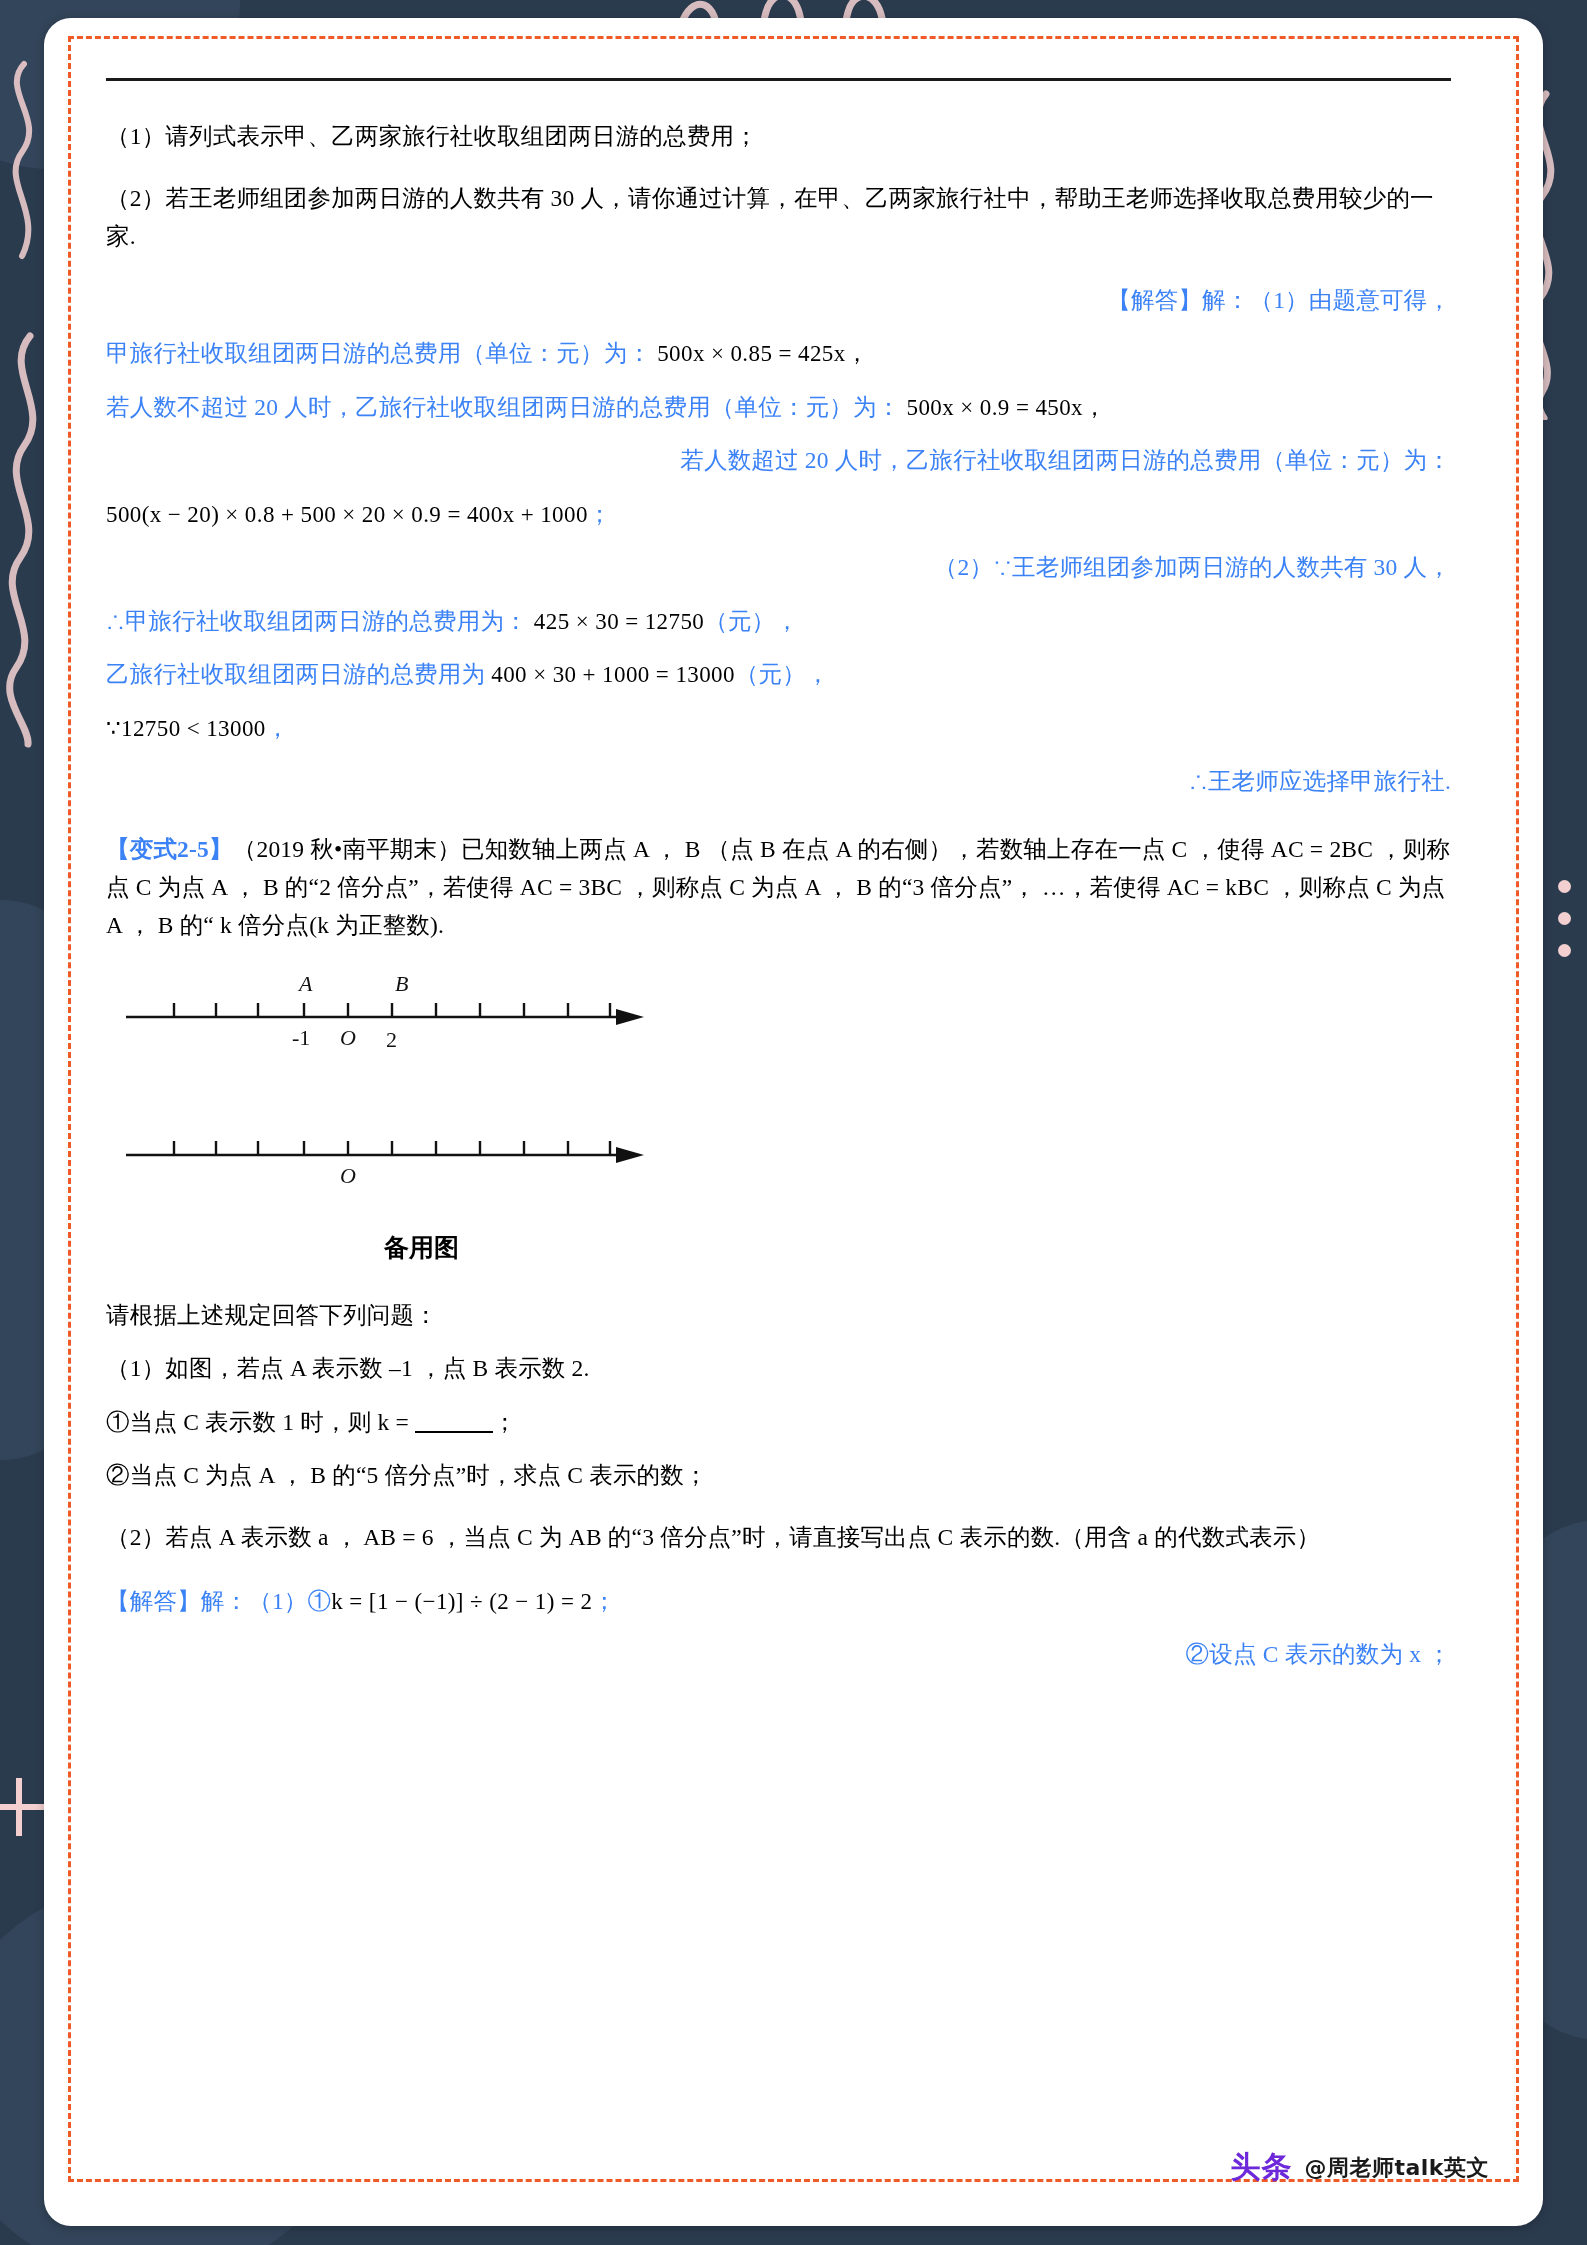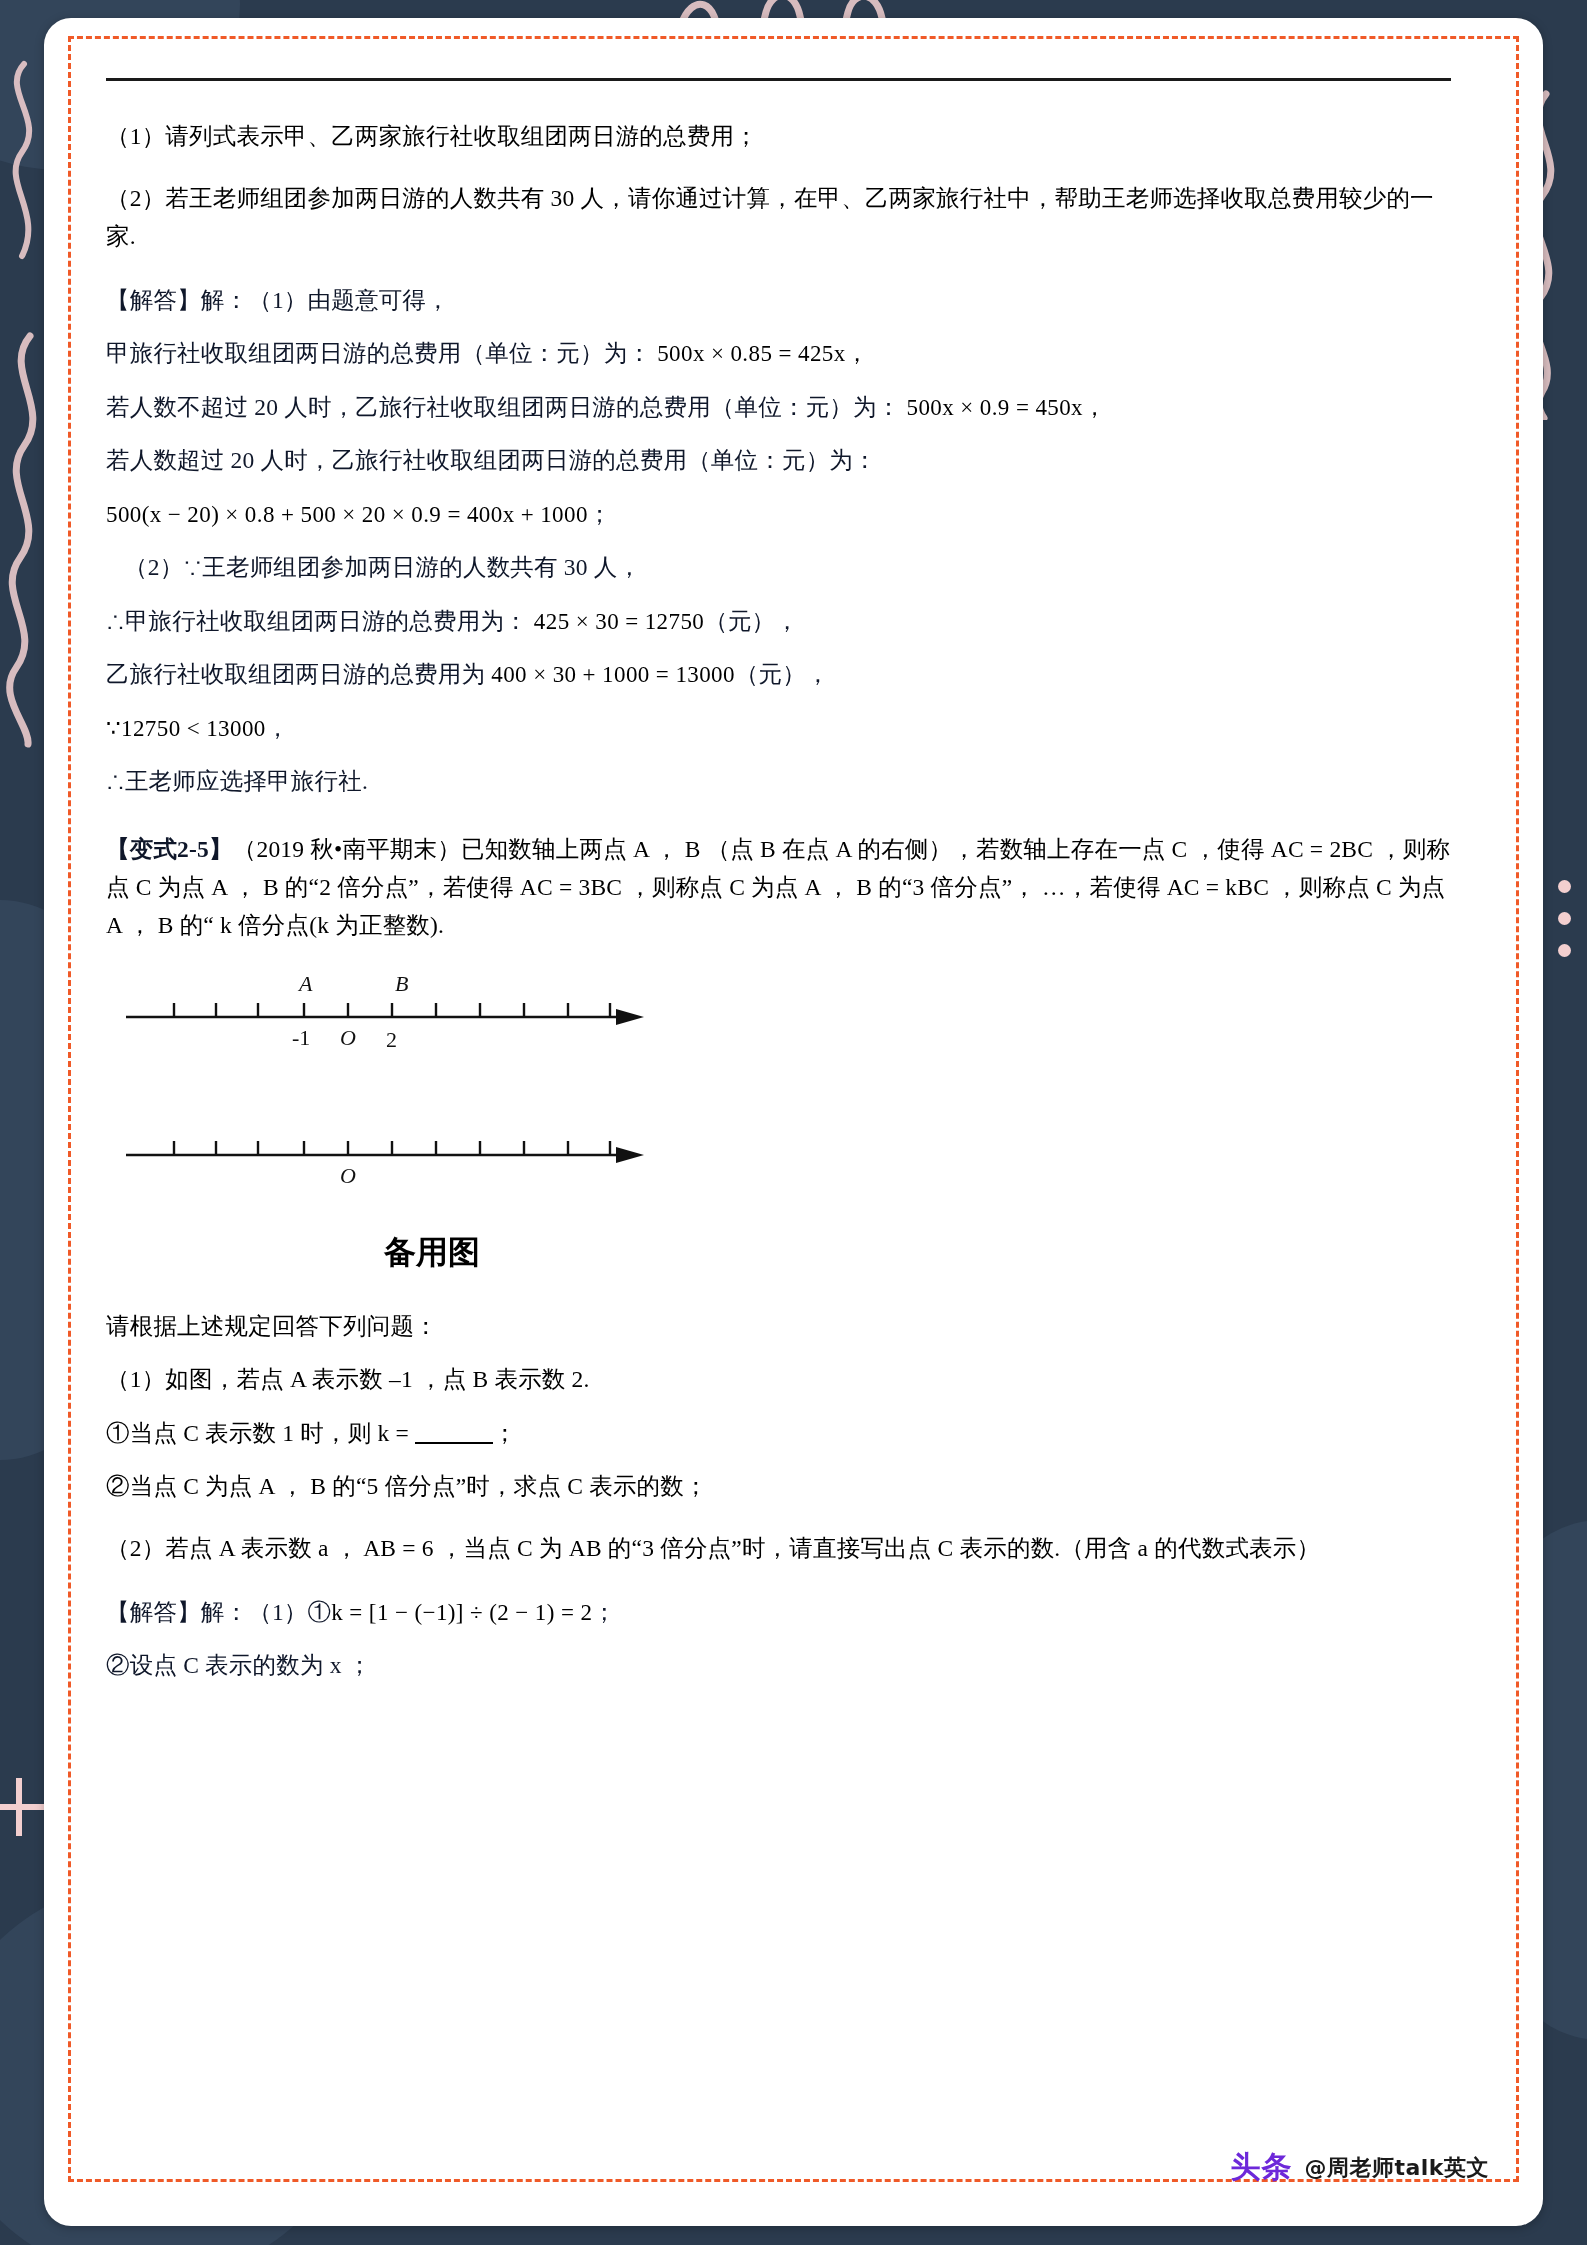--- a/index.html
+++ b/index.html
@@ -47,7 +47,7 @@
     margin:0 0 30px 0;white-space:nowrap;letter-spacing:.2px;
   }
   .ln.wrap{white-space:normal;line-height:1.62;}
-  .red{color:#0f172a;}
+  .red{color:#3b82f6;text-align:right;}
   .blk{color:#000;}
   .indent{padding-left:18px;}
   .mth{

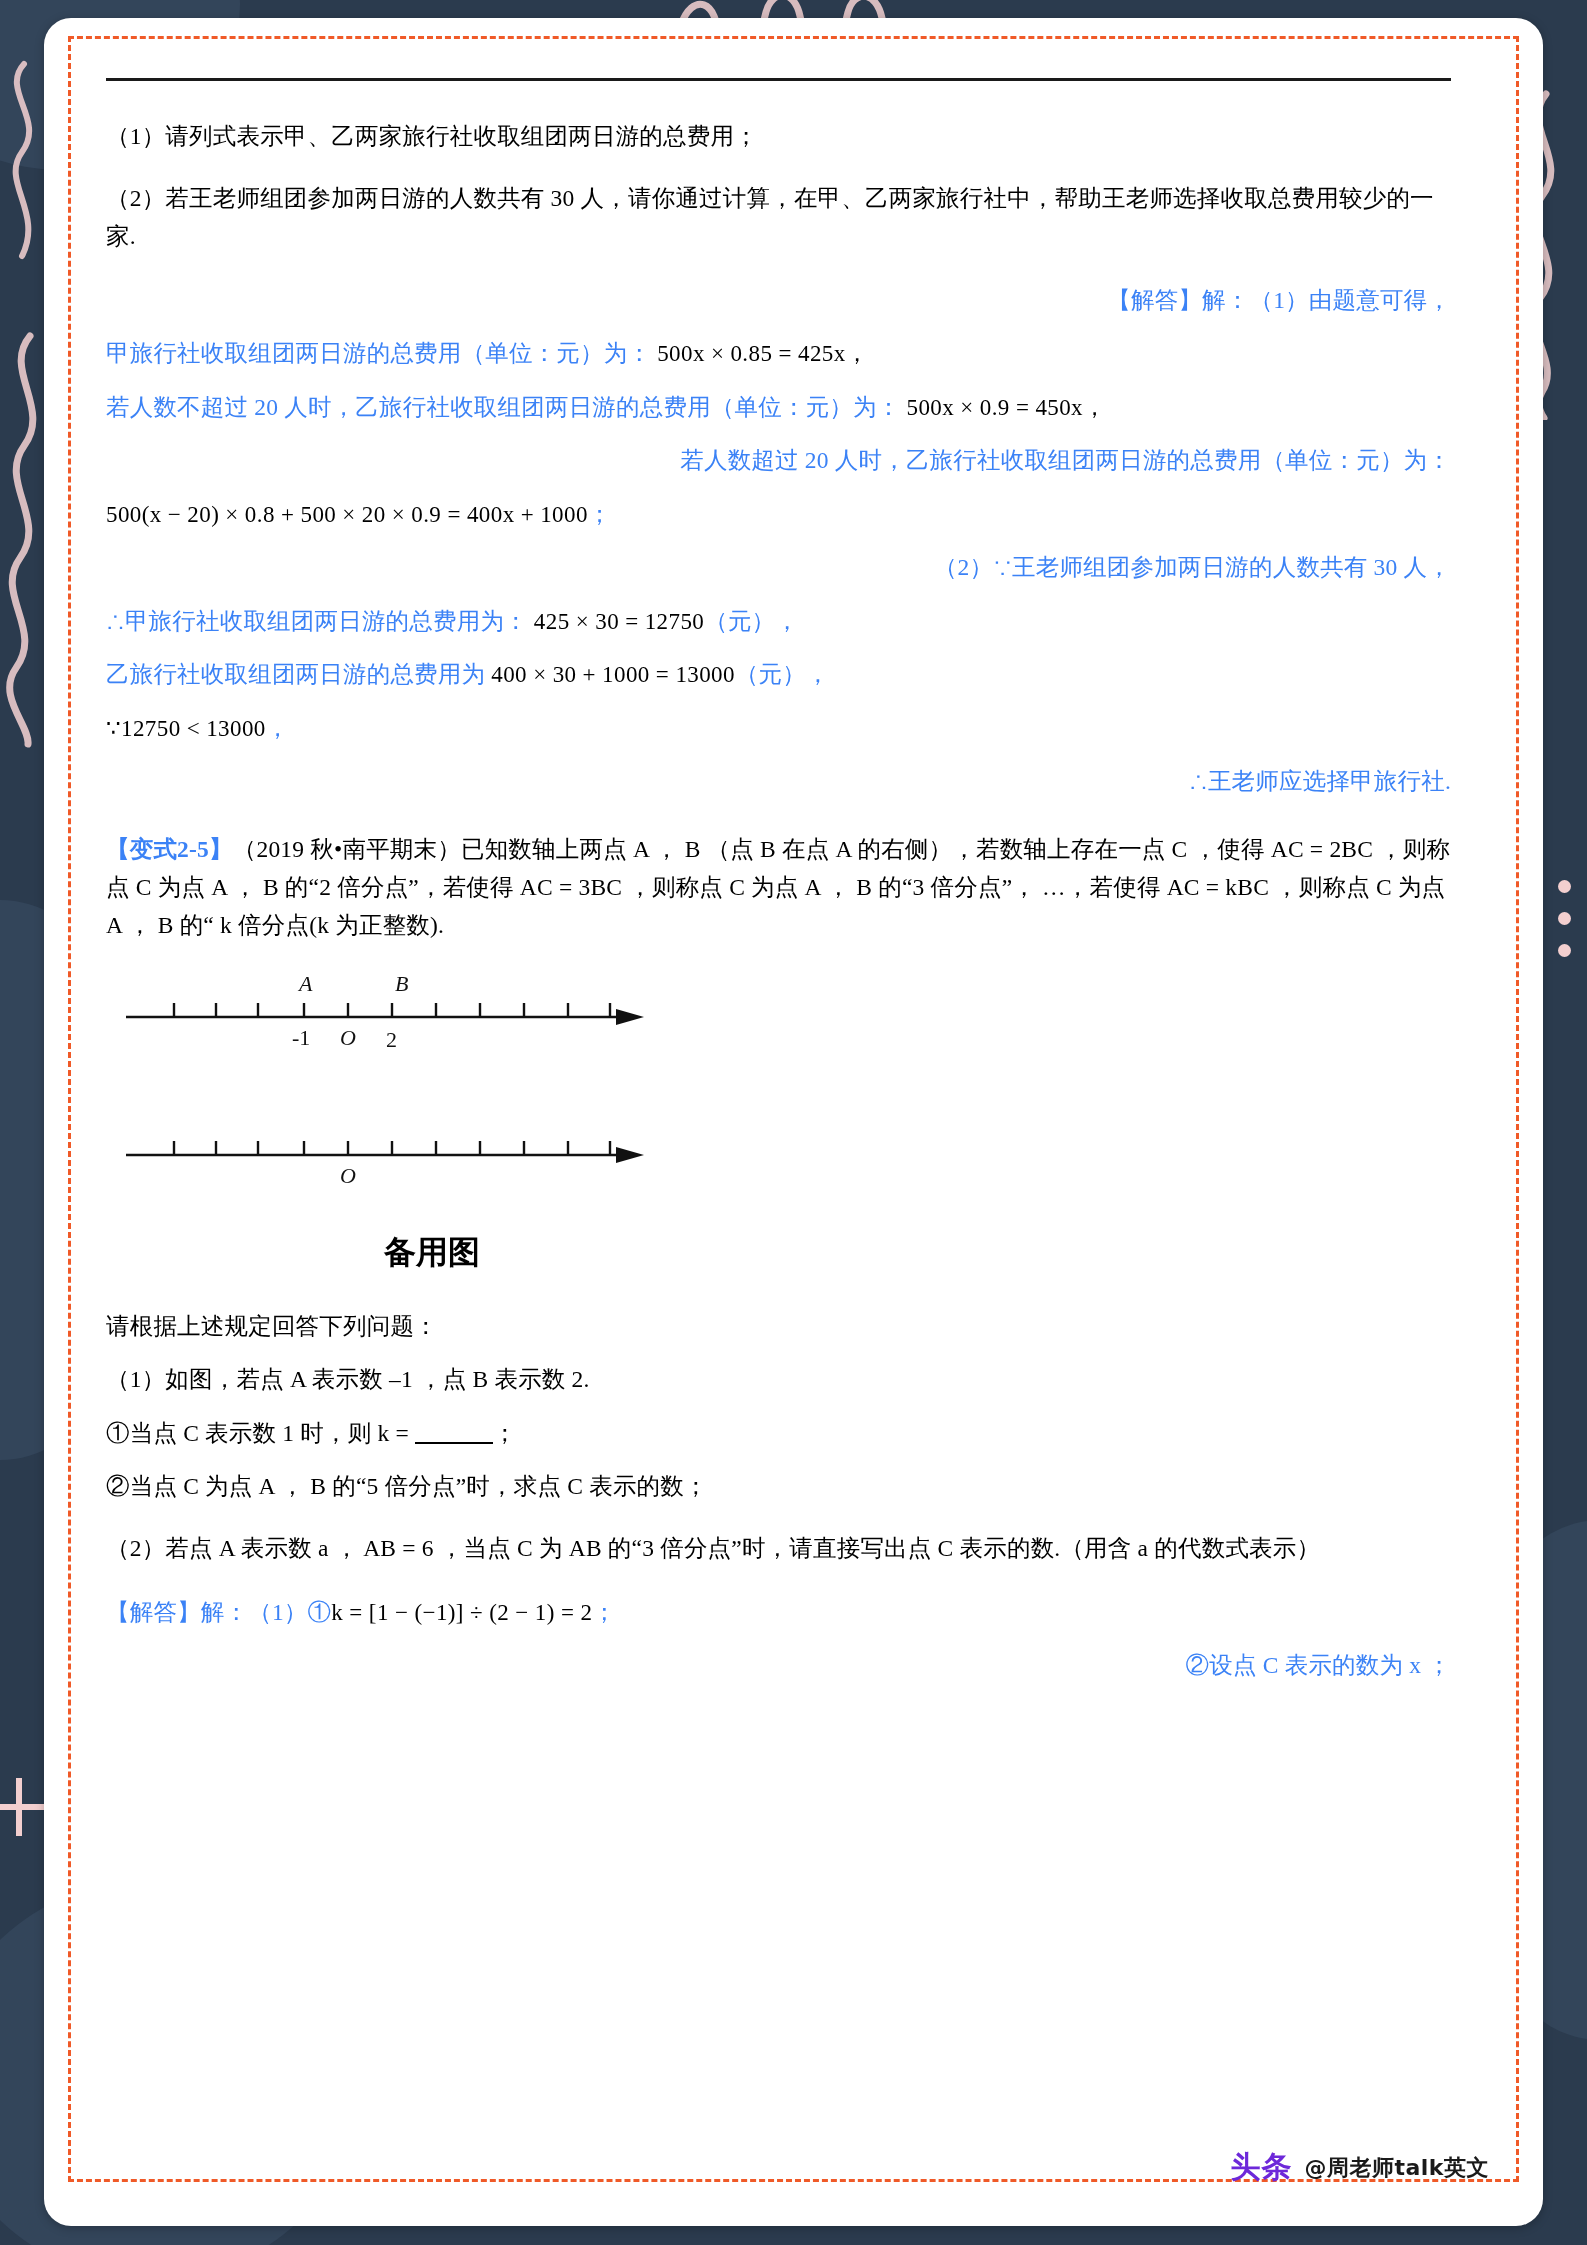--- a/index.html
+++ b/index.html
@@ -63,7 +63,7 @@
   .figure{margin:0 0 0 0;}
   .fig-wrap{padding-left:10px;}
   .caption{
-    text-align:left;font-size:32px;color:#000;margin:2px 0 0 0;
+    text-align:left;font-size:25px;color:#000;margin:2px 0 0 0;
     padding-left:268px;font-family:"DejaVu Sans","Liberation Sans",sans-serif;
     font-weight:600;
   }

